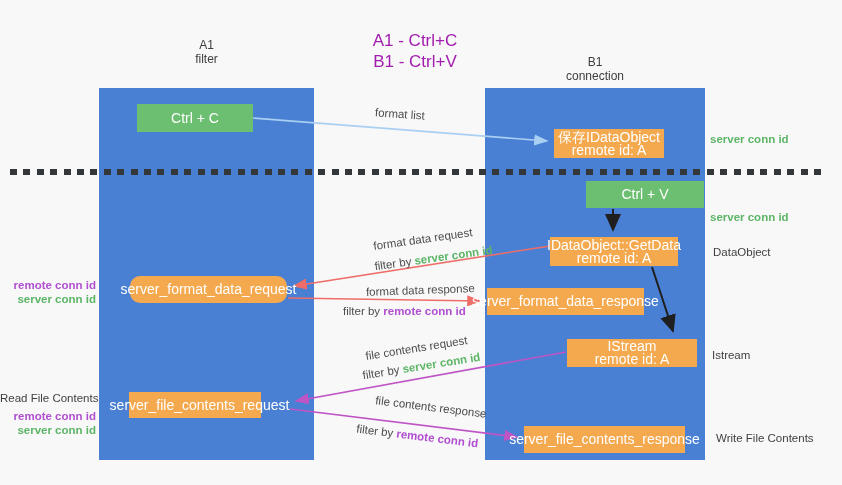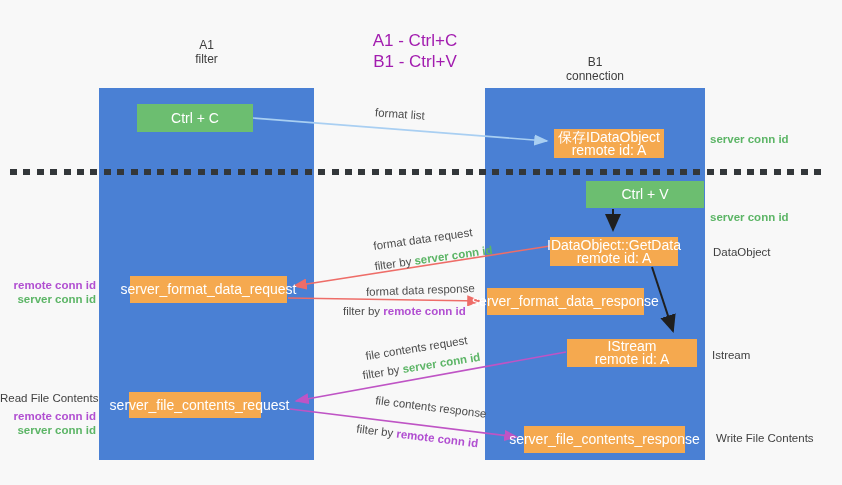--- a/index.html
+++ b/index.html
@@ -27,7 +27,7 @@
   .n-save    { left:554px; top:129px; width:110px; height:29px; }
   .n-ctrl-v  { left:586px; top:181px; width:118px; height:27px; }
   .n-getdata { left:550px; top:237px; width:128px; height:29px; }
-  .n-fmt-req { left:130px; top:276px; width:157px; height:27px; }
+  .n-fmt-req { left:130px; top:276px; width:157px; height:27px;border-radius:10px; }
   .n-fmt-resp{ left:487px; top:288px; width:157px; height:27px;align-items:center; }
   .n-istream { left:567px; top:339px; width:130px; height:28px; }
   .n-file-req{ left:129px; top:392px; width:132px; height:26px;padding-left:9px; }

